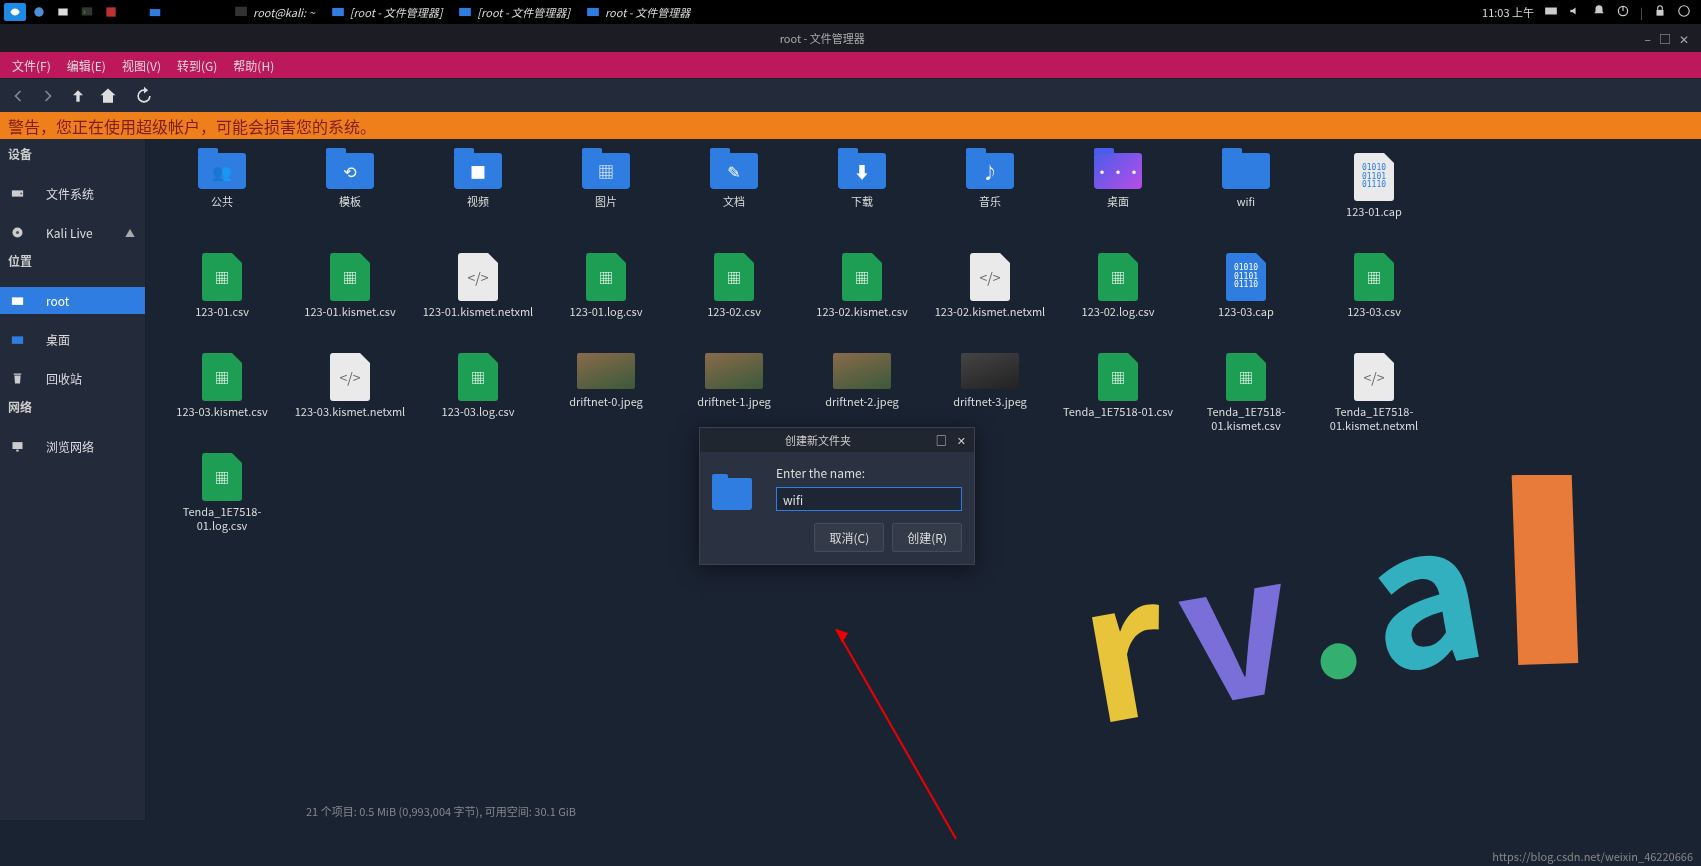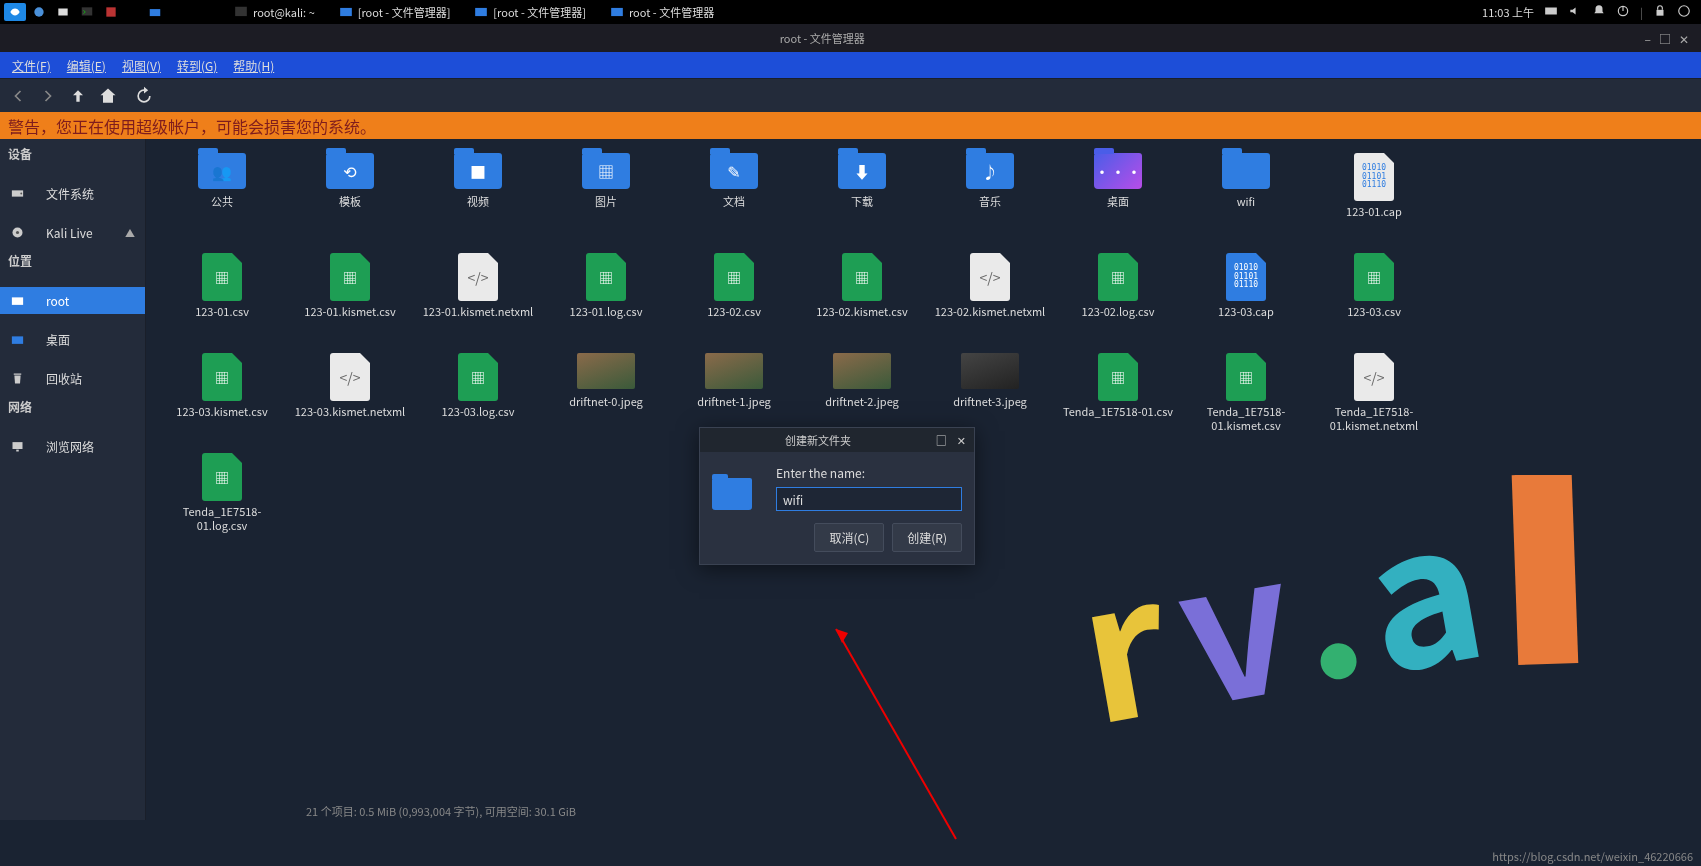--- a/index.html
+++ b/index.html
@@ -11,7 +11,7 @@
 .os-app { width:22px; height:18px; display:flex; align-items:center; justify-content:center; border-radius:2px; }
 .os-app.kali { background:#1e88e5; color:#fff; }
 .os-app svg { width:14px; height:14px; }
-.osbar-tasks { display:flex; gap:8px; margin-left:60px; }
+.osbar-tasks { display:flex; margin-left:60px;font-style:italic; }
 .task { display:flex; align-items:center; gap:5px; padding:2px 8px; font-size:11px; color:#ddd; }
 .task .ticon { width:14px; height:14px; }
 .osbar-right { margin-left:auto; display:flex; align-items:center; gap:10px; padding-right:10px; font-size:11px; }

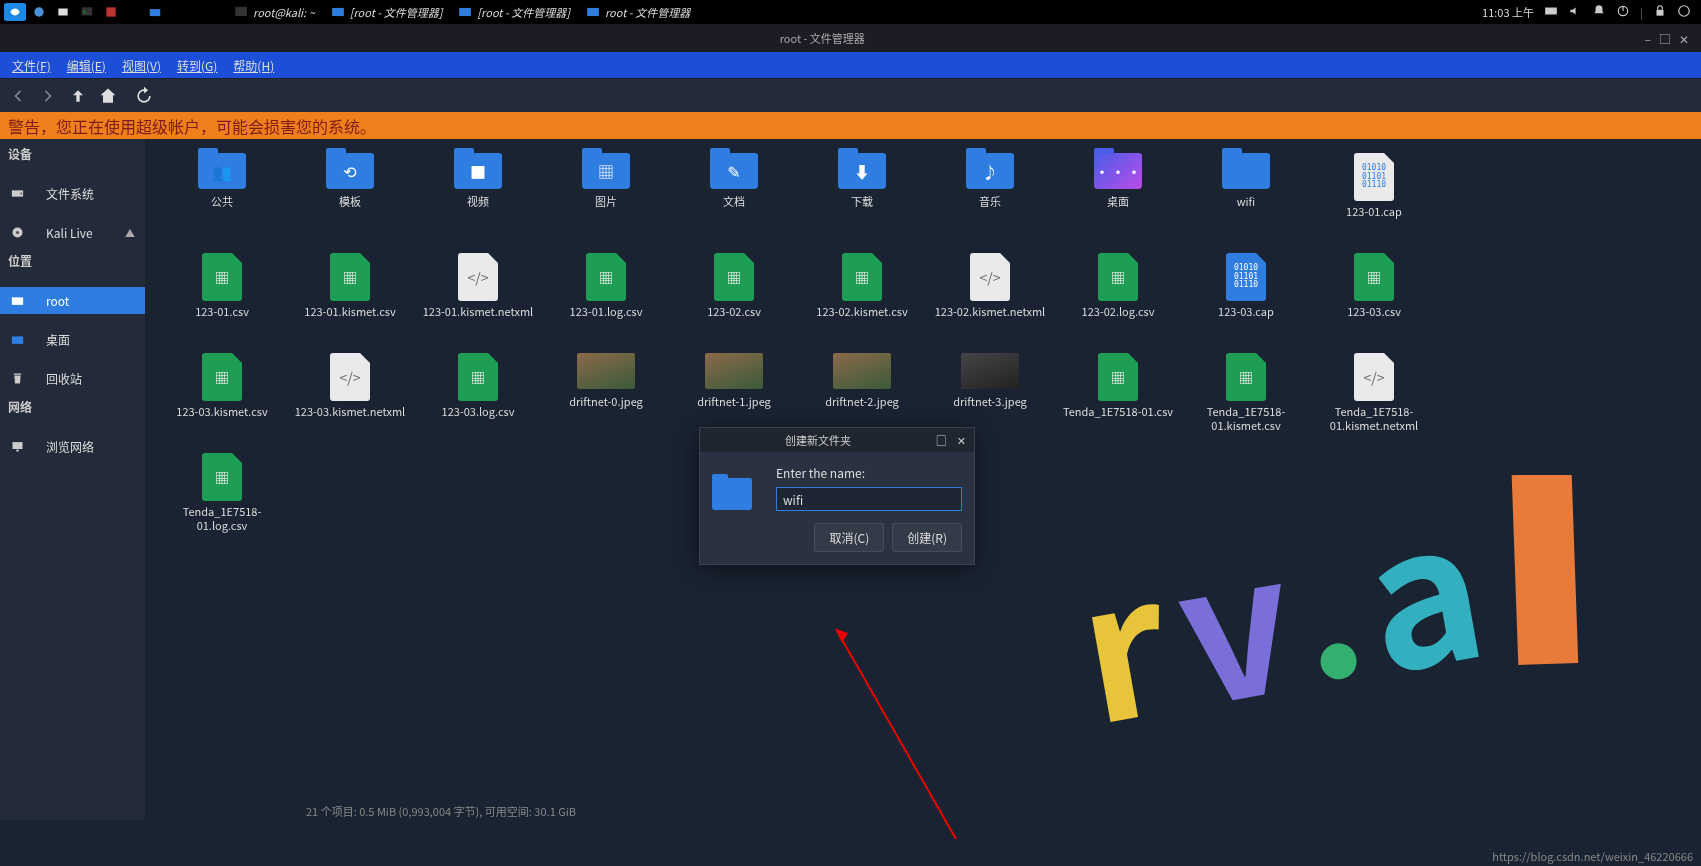--- a/index.html
+++ b/index.html
@@ -23,7 +23,7 @@
 .winbtns { display:flex; gap:8px; padding-right:12px; font-size:12px; color:#aaa; }
 
 
-.menubar { height:26px; background:#1d4ed8; display:flex; align-items:center; padding-left:6px; font-size:12px; gap:4px; color:#ddd;text-decoration:underline; }
+.menubar { height:26px; background:#be185d; display:flex; align-items:center; padding-left:6px; font-size:12px; gap:4px; color:#ddd; }
 .menubar span { padding:4px 6px; }
 
 

